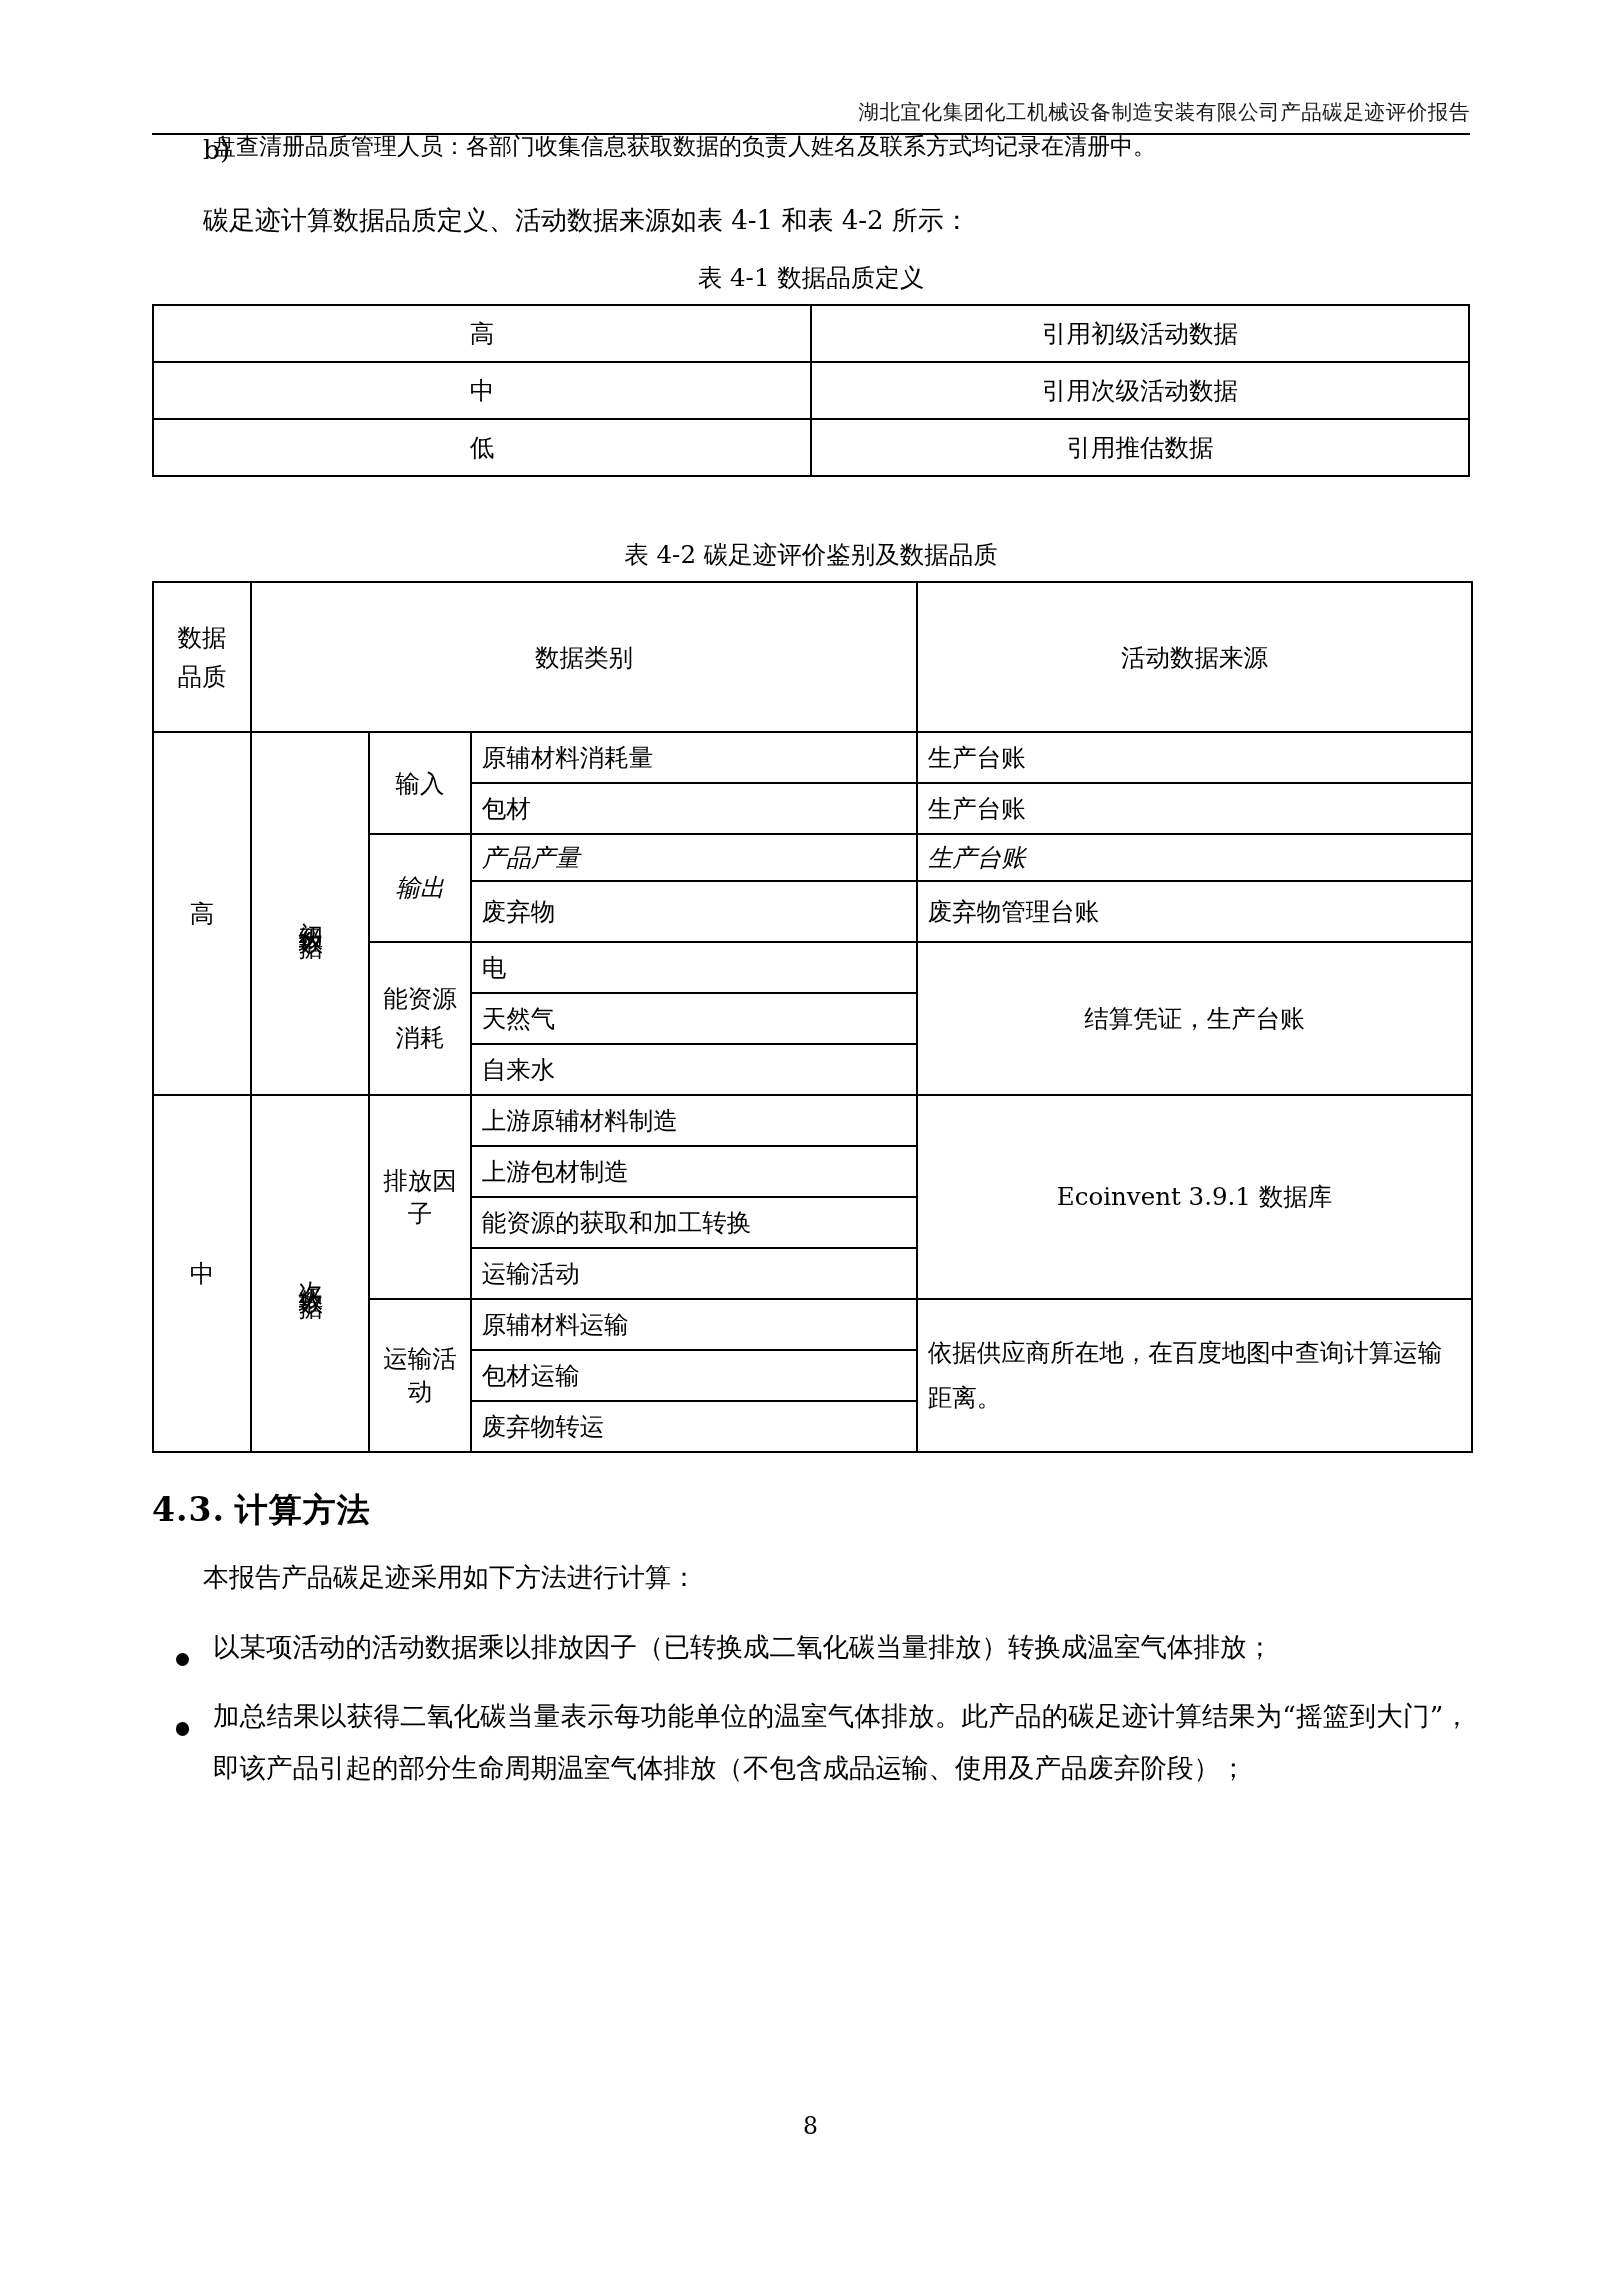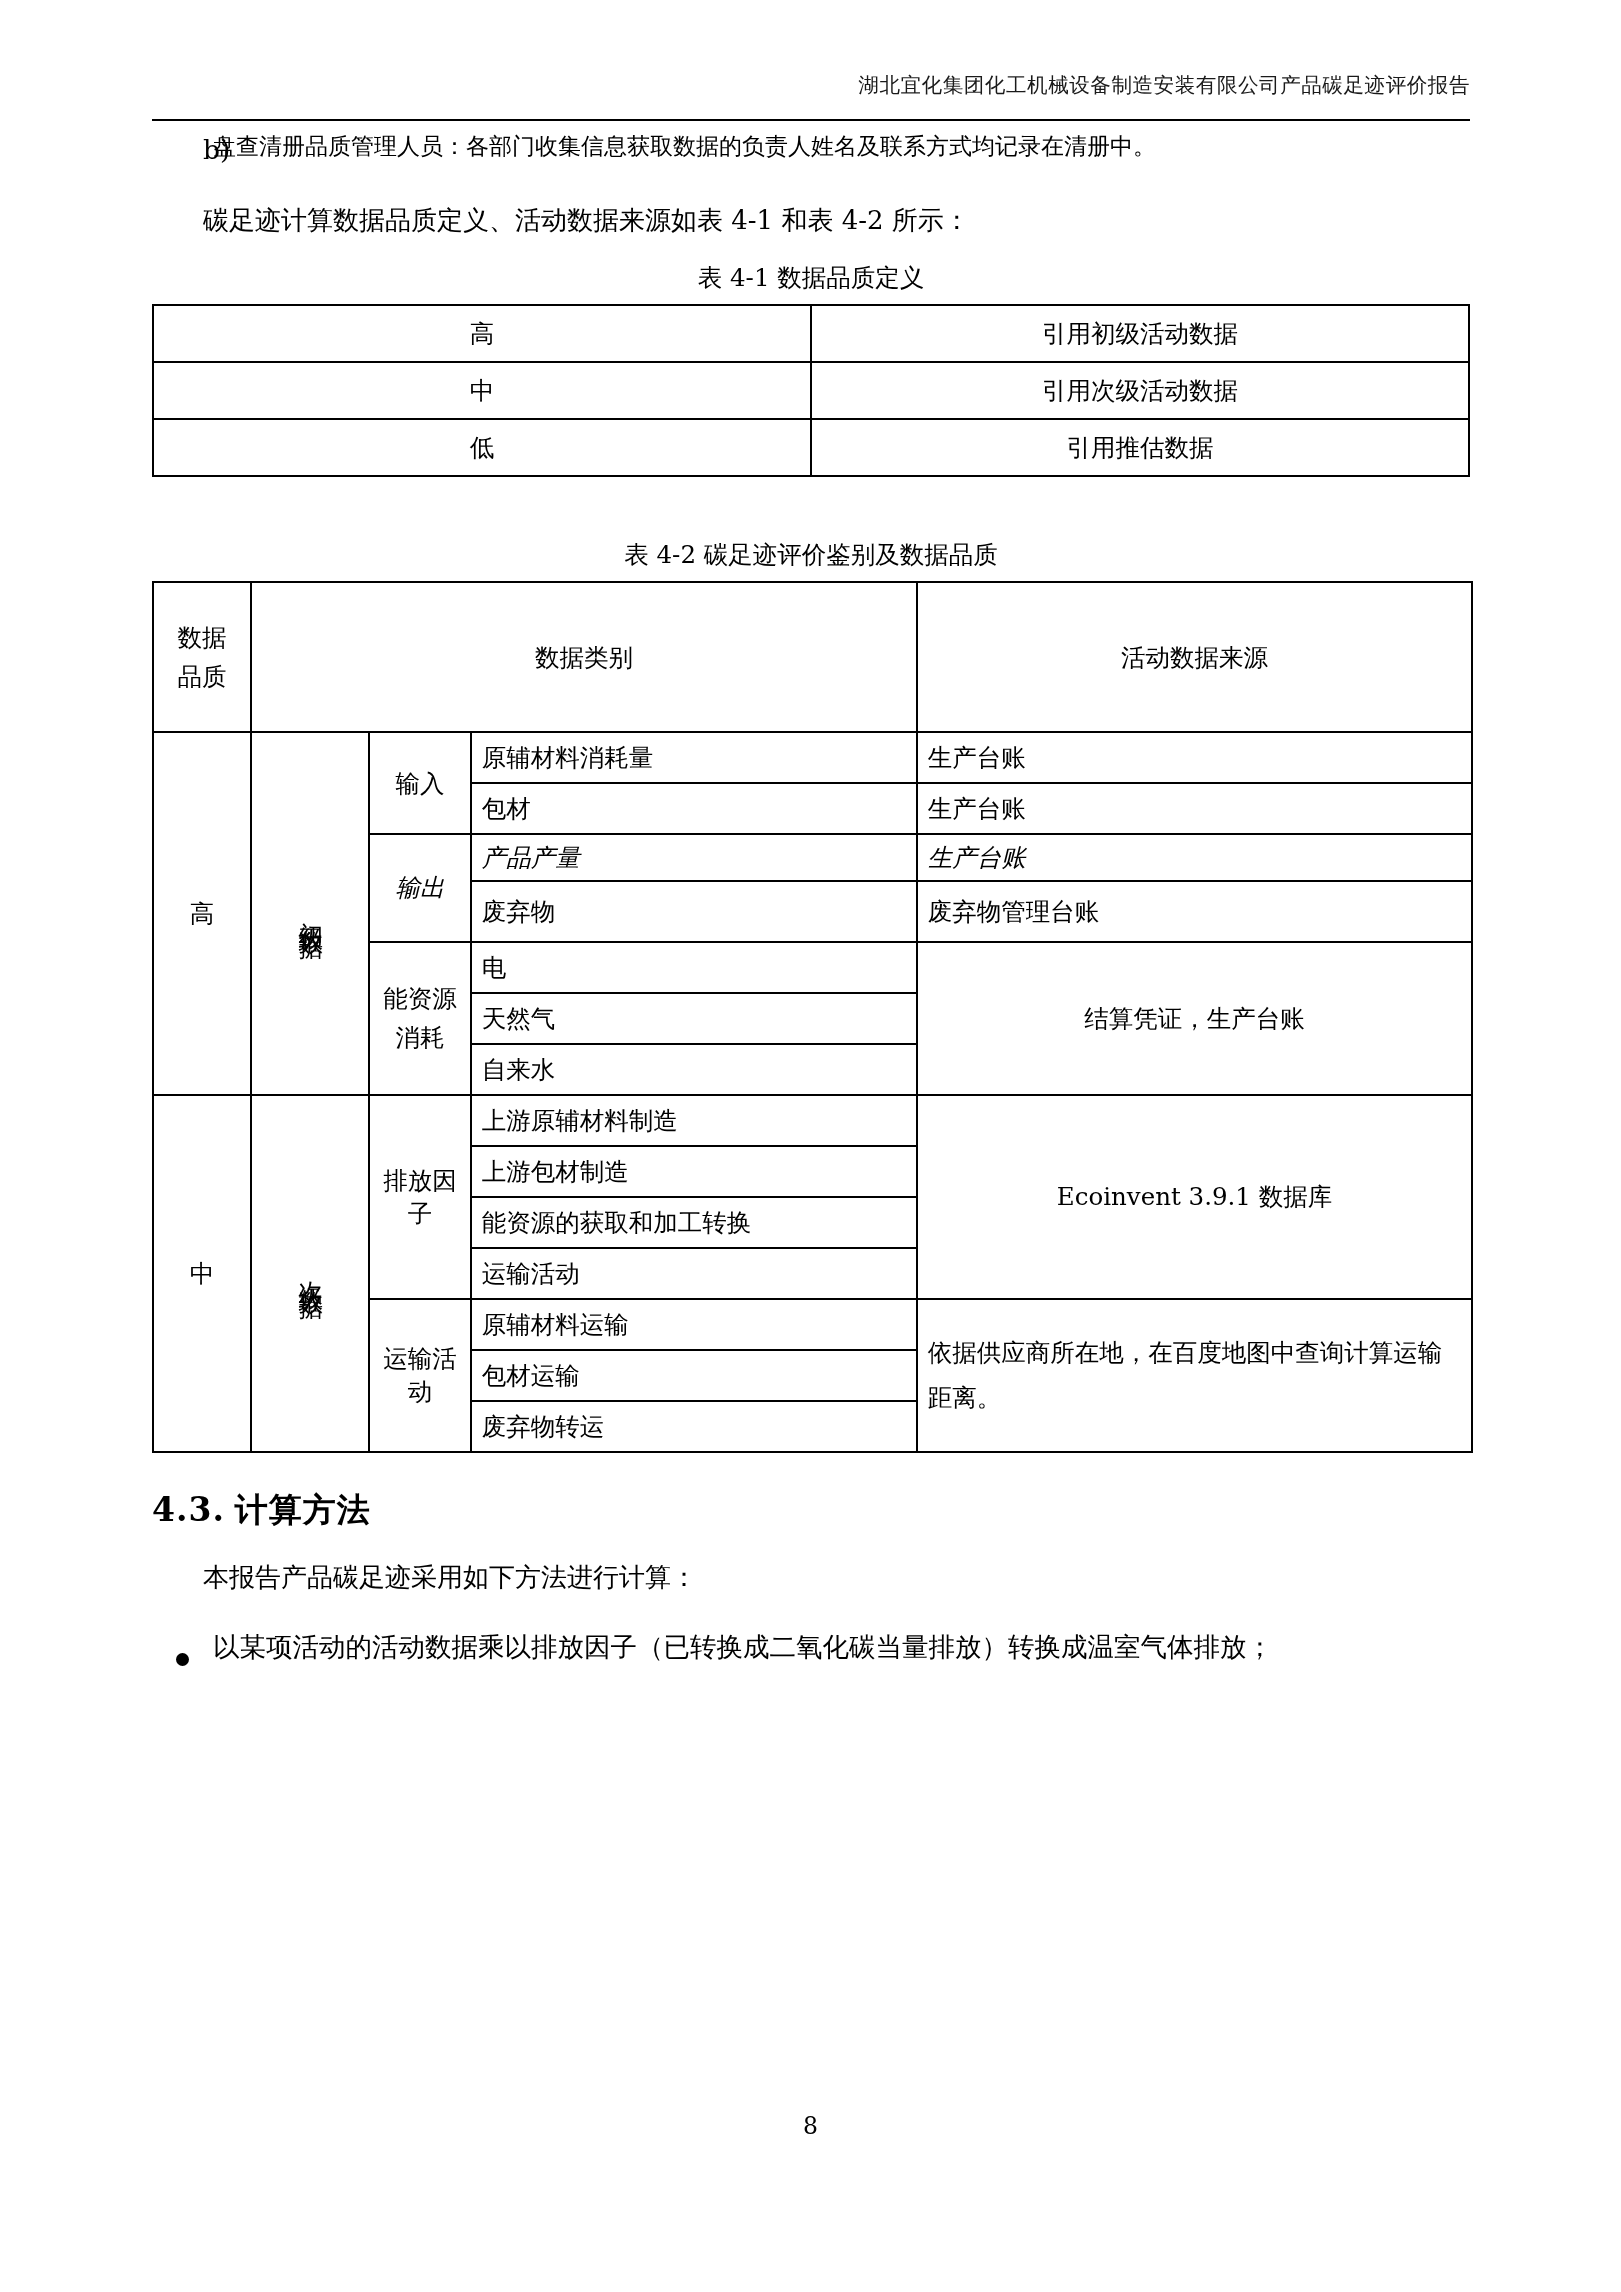--- a/index.html
+++ b/index.html
@@ -32,8 +32,9 @@
     font-size: 20.6px;
     letter-spacing: 0.5px;
     color: #1a1a1a;
-    padding-bottom: 20px;
-    font-family: "DejaVu Serif", "Liberation Serif", serif;
+    padding-bottom: 7px;
+    font-family: "DejaVu Serif", "Liberation Serif", serif;
+    margin-top: 27px;
   }
   .header-rule {
     border-bottom: 2.9px solid #000;

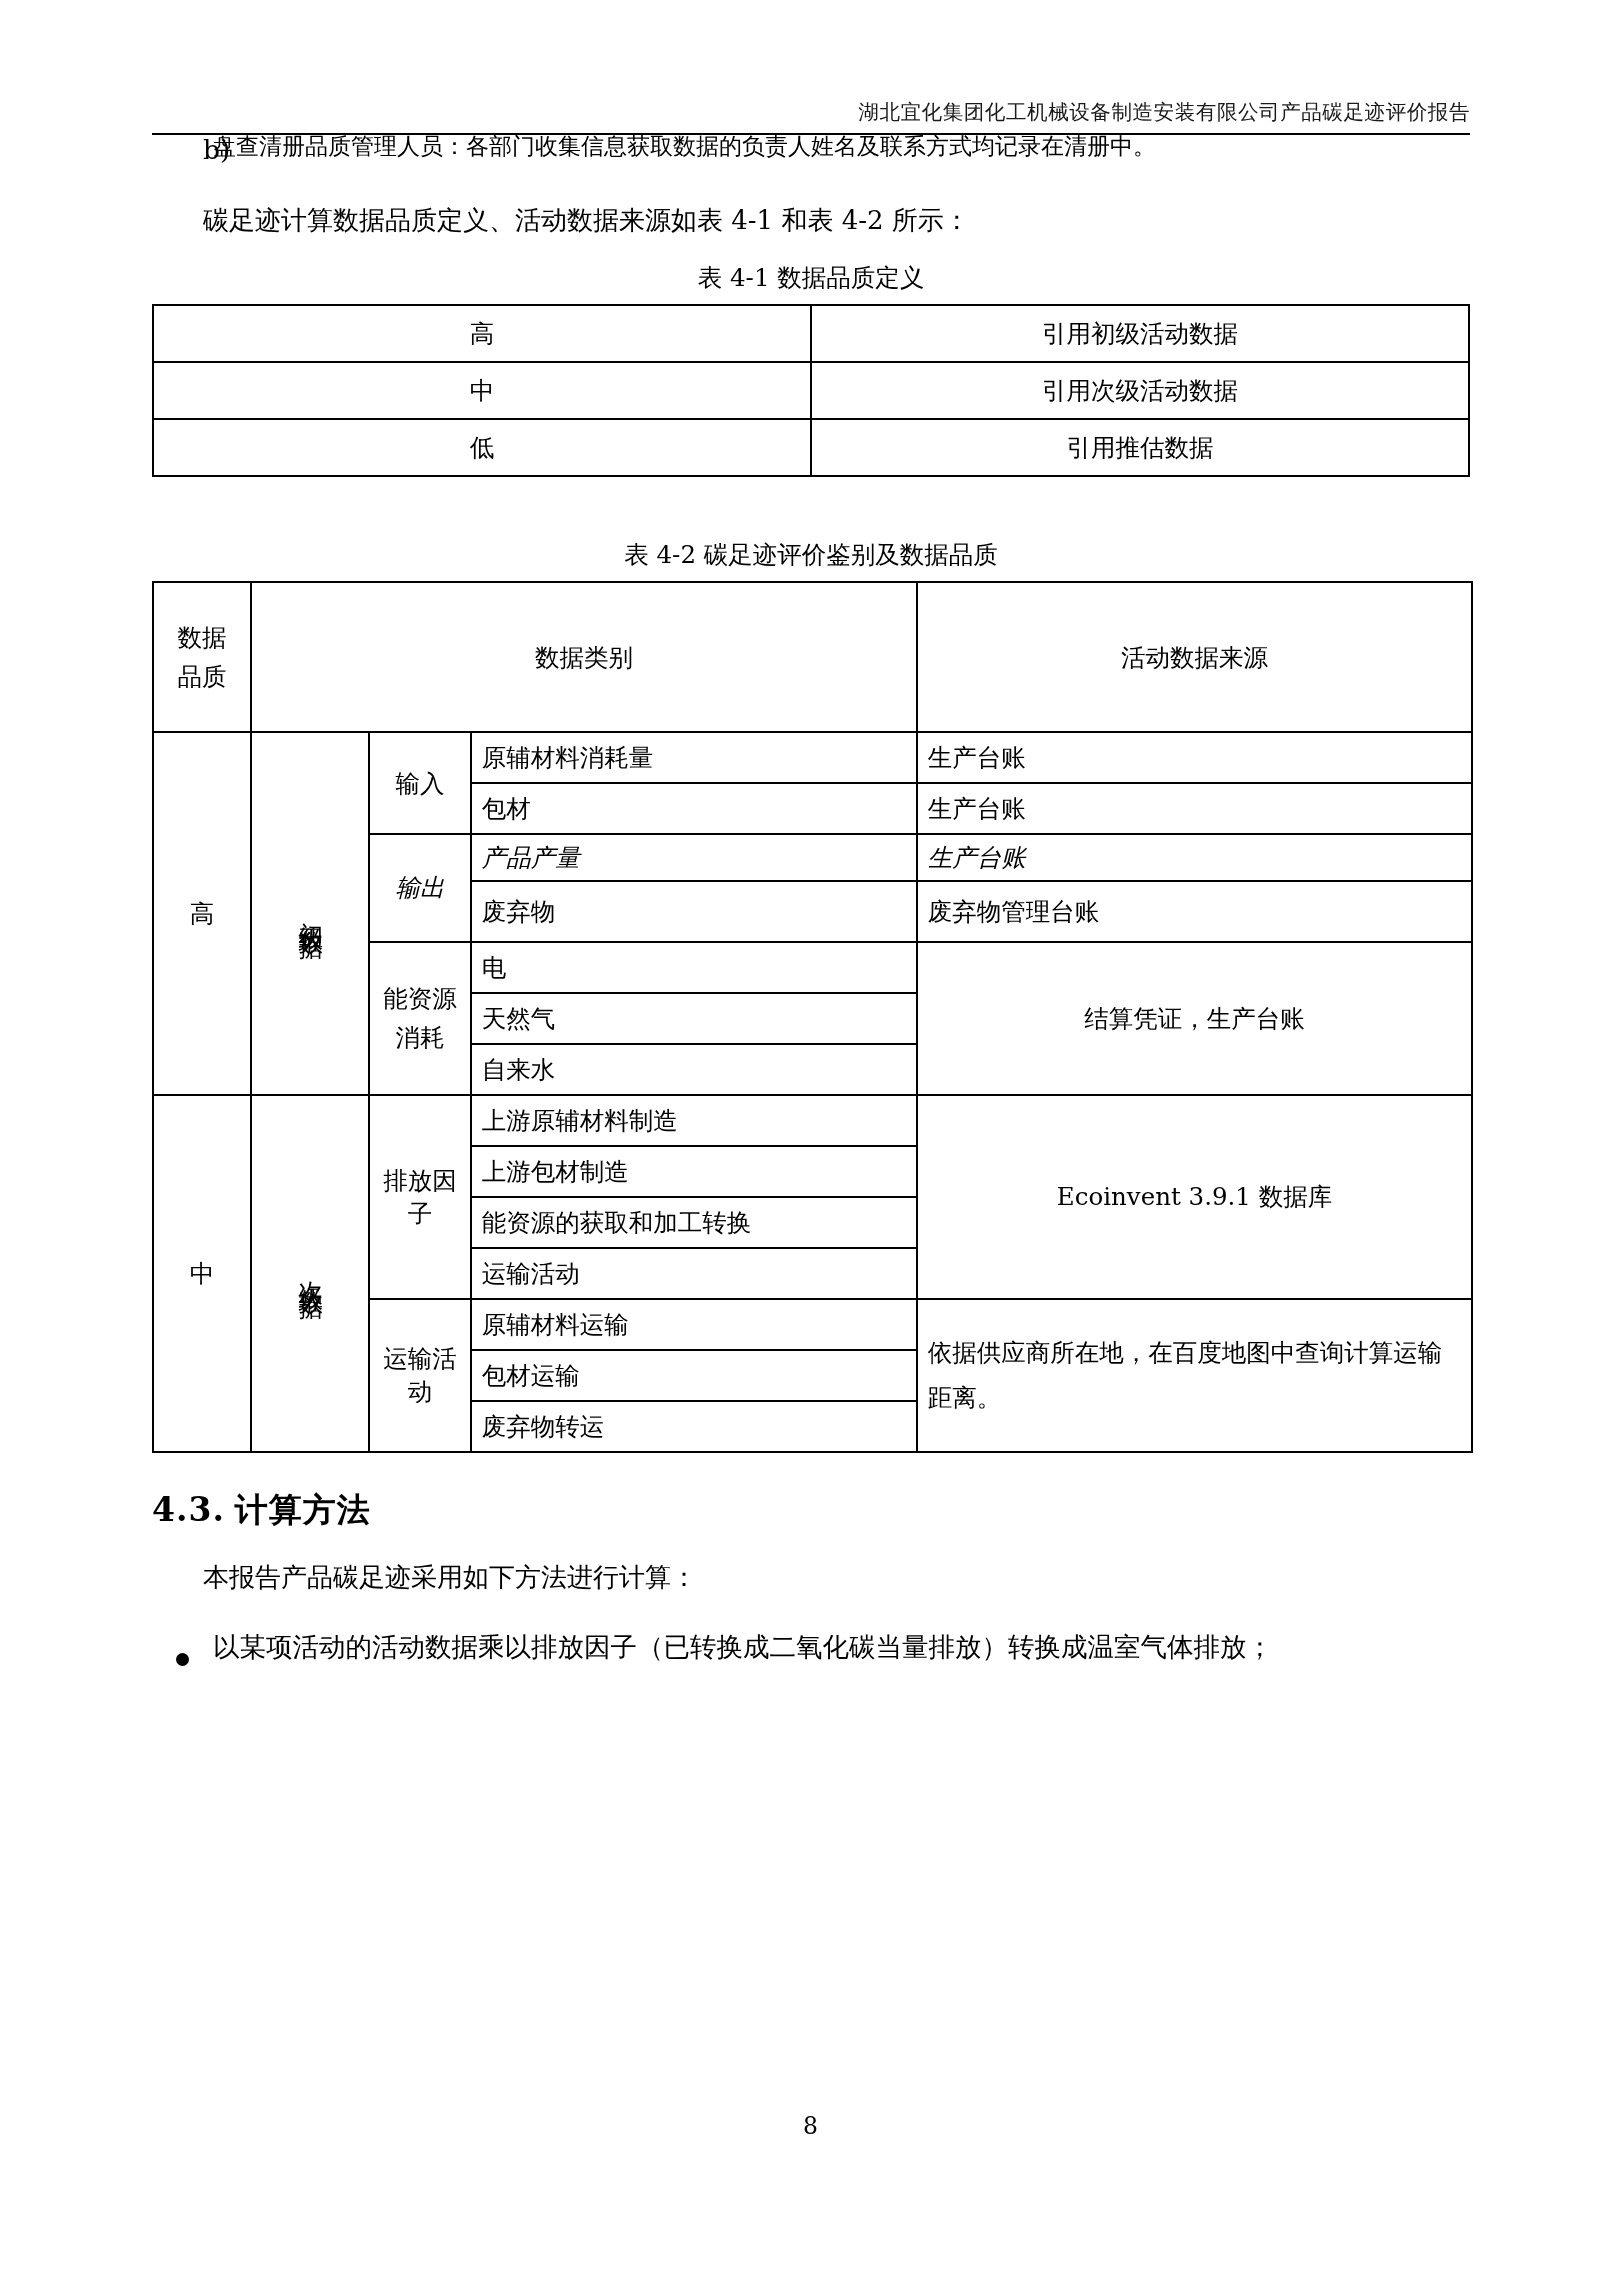--- a/index.html
+++ b/index.html
@@ -333,6 +333,10 @@
       <div class="bullet-body">以某项活动的活动数据乘以排放因子（已转换成二氧化碳当量排放）转换成温室气体排放；</div>
     </div>
 
+    <div class="bullet-item">
+      <div class="bullet-marker"><span class="bullet-dot"></span></div>
+      <div class="bullet-body">加总结果以获得二氧化碳当量表示每功能单位的温室气体排放。此产品的碳足迹计算结果为“摇篮到大门”，即该产品引起的部分生命周期温室气体排放（不包含成品运输、使用及产品废弃阶段）；</div>
+    </div>
 
   </div>
 

